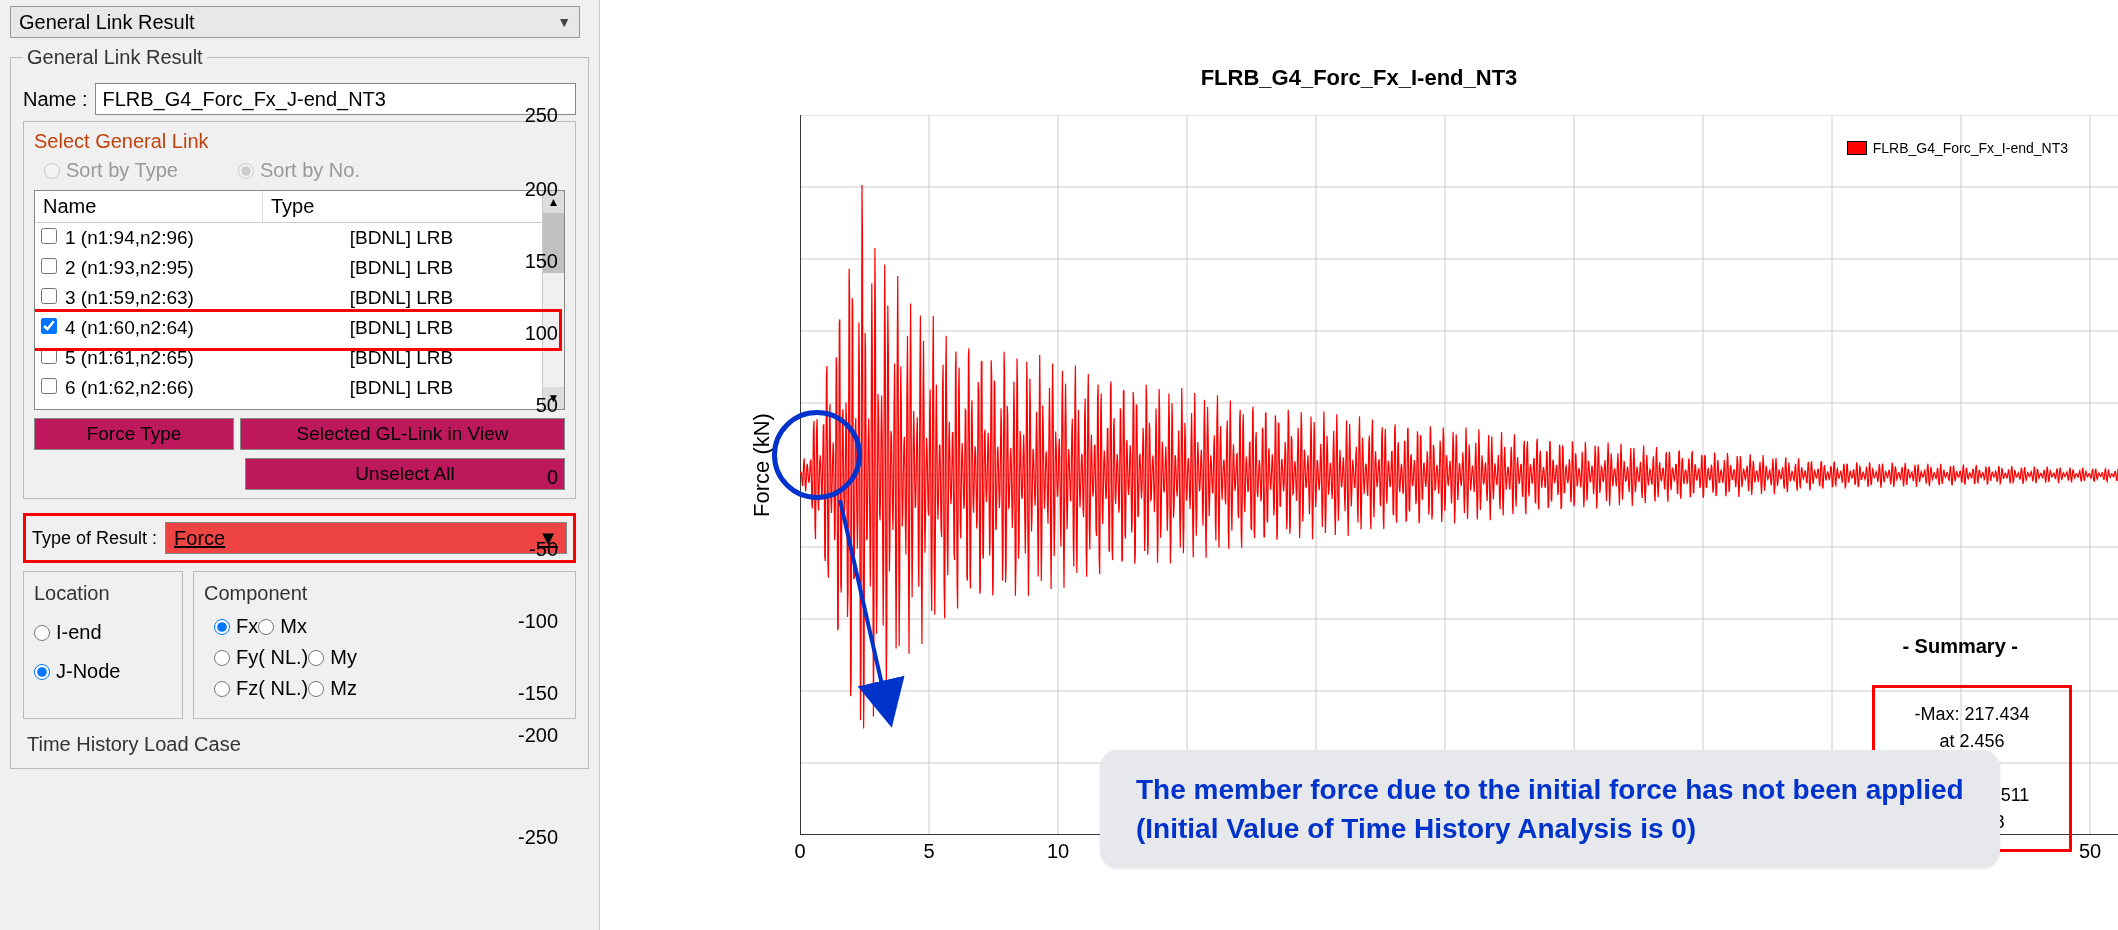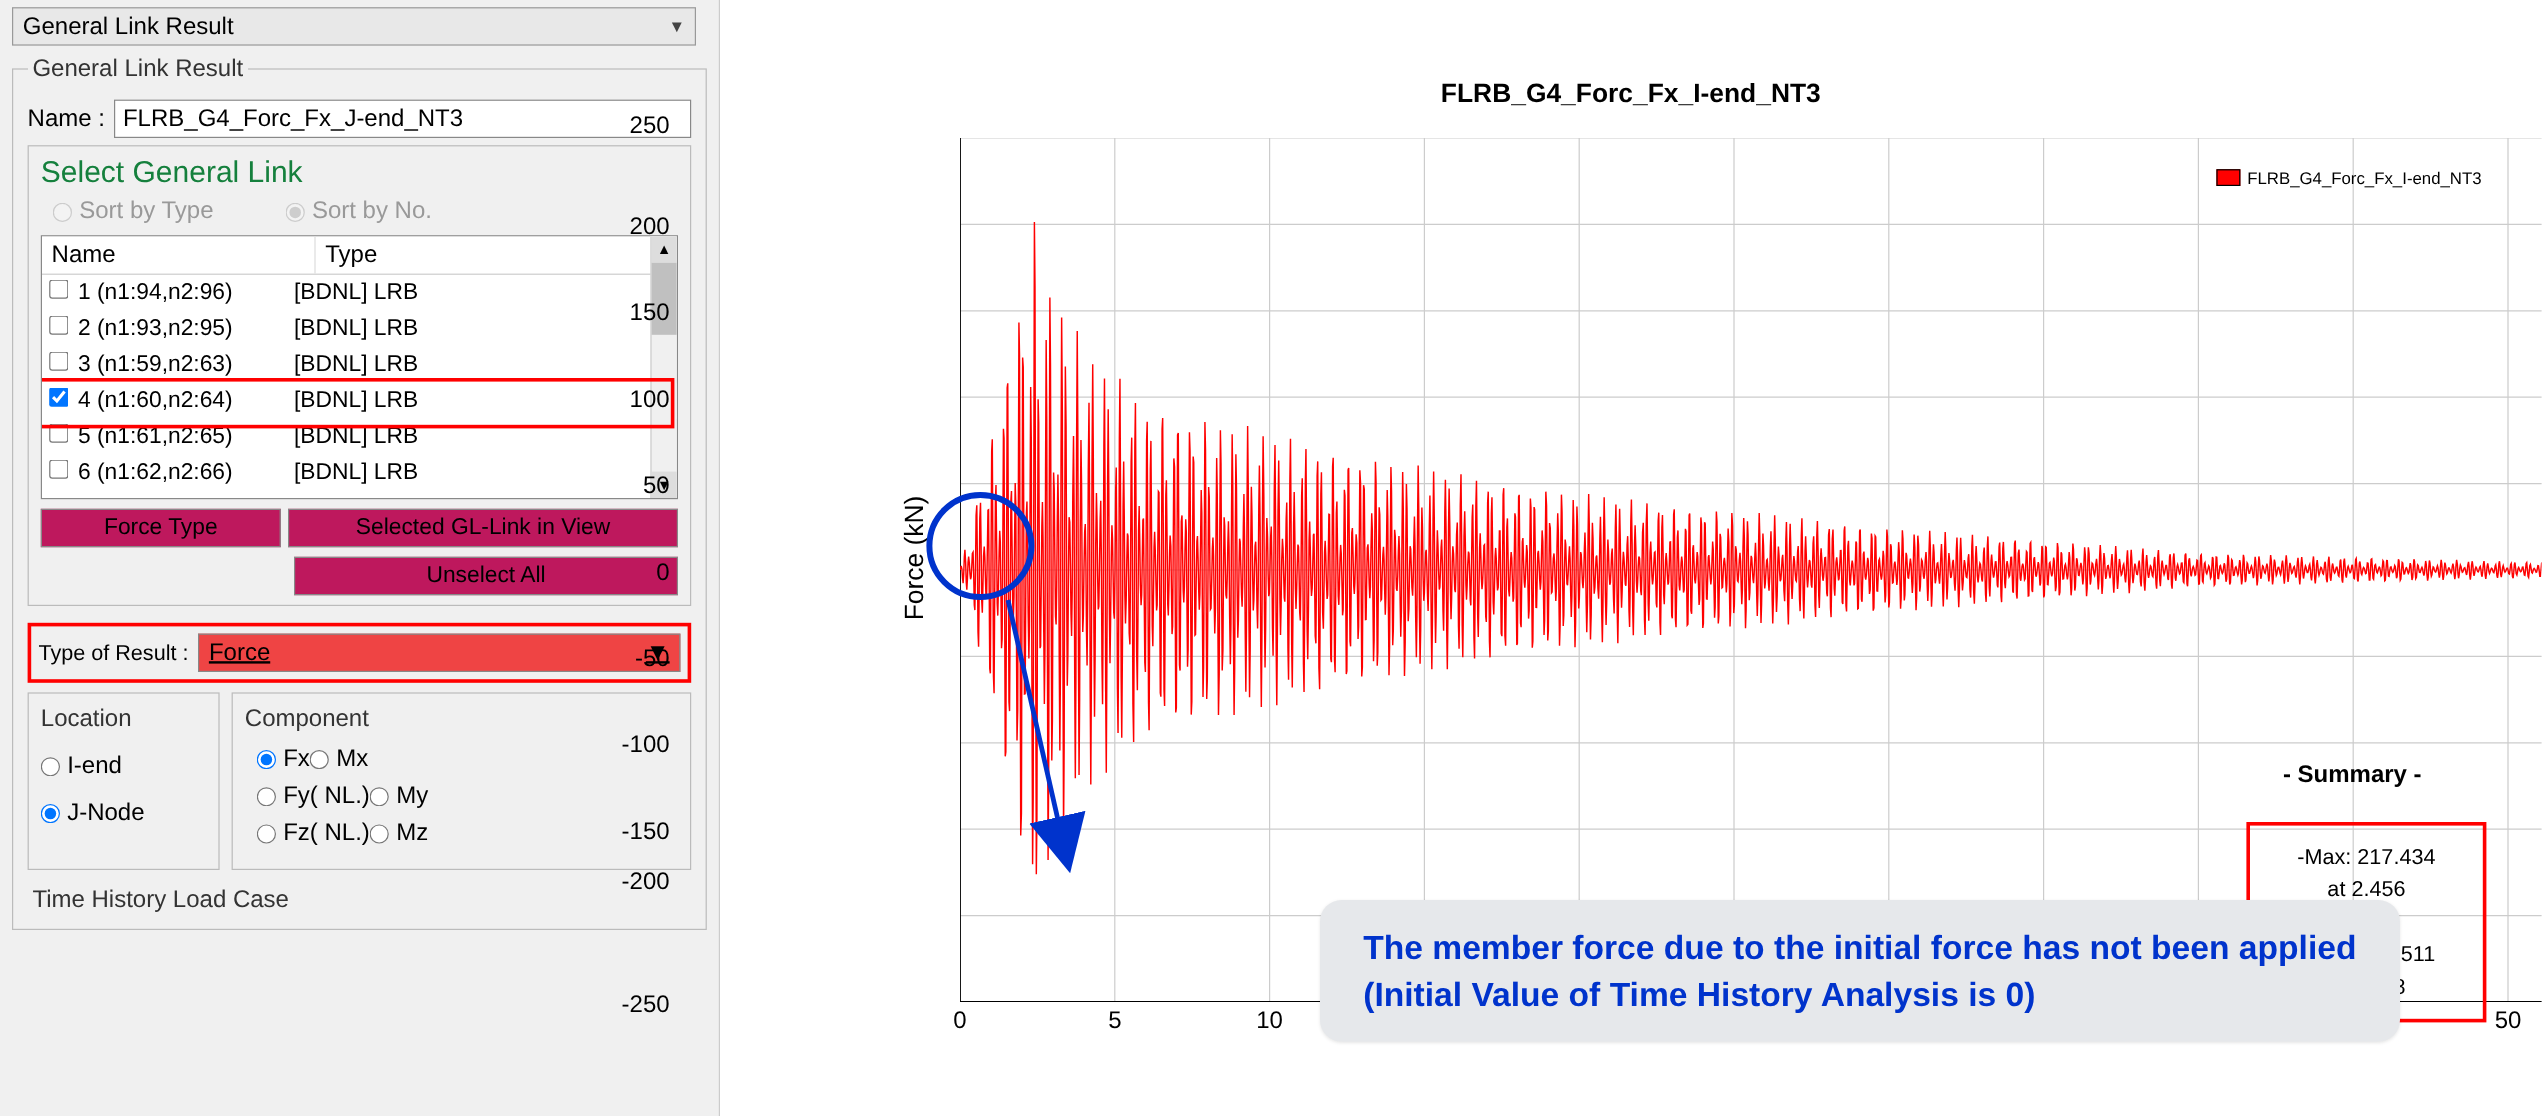--- a/index.html
+++ b/index.html
@@ -218,7 +218,7 @@
 
     <div class="y-label">Force (kN)</div>
 
-    <div class="y-tick" style="top:94px;text-align:right;">250</div>
+    <div class="y-tick" style="top:104px;text-align:right;">250</div>
     <div class="y-tick" style="top:178px;">200</div>
     <div class="y-tick" style="top:250px;">150</div>
     <div class="y-tick" style="top:322px;">100</div>

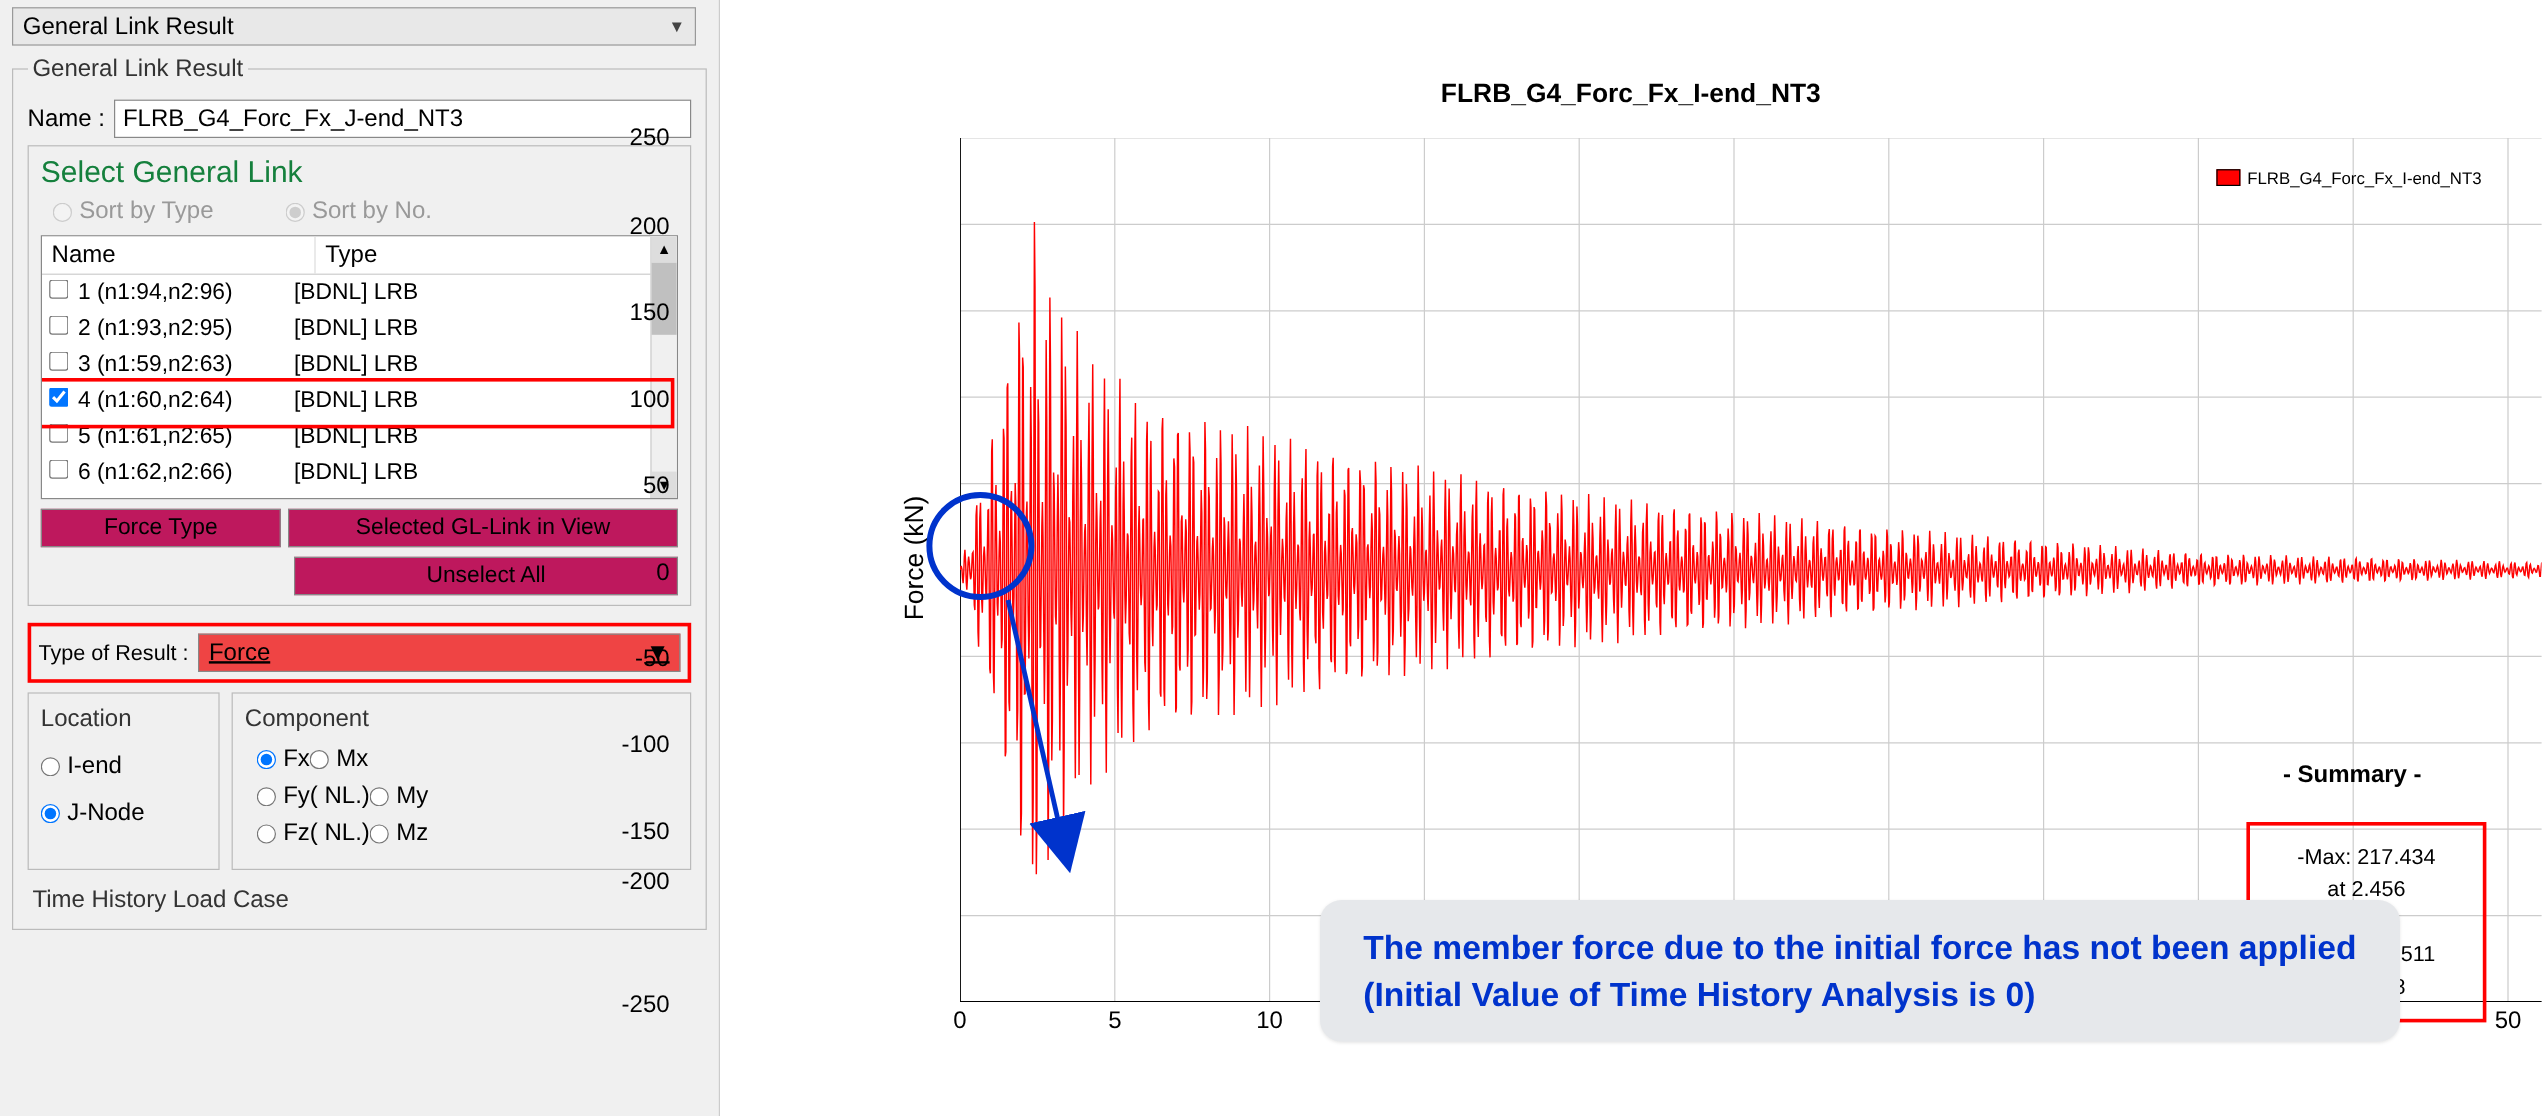--- a/index.html
+++ b/index.html
@@ -15,7 +15,7 @@
 .name-row label { font-size: 20px; }
 .name-input { flex: 1; border: 1px solid #888; padding: 2px 6px; font-size: 20px; background: #fff; height: 32px; }
 .subgroup { border: 1px solid #bbb; margin-top: 6px; padding: 8px 10px; }
-.subgroup-title { font-size: 25px; color: #15803d; margin-bottom: 6px; }
+.subgroup-title { font-size: 20px; color: #c2410c; margin-bottom: 6px; }
 .radio-row { display: flex; gap: 60px; margin-bottom: 8px; padding-left: 10px; }
 .radio-item { display: flex; align-items: center; gap: 6px; font-size: 20px; }
 .radio-item.disabled { color: #999; }

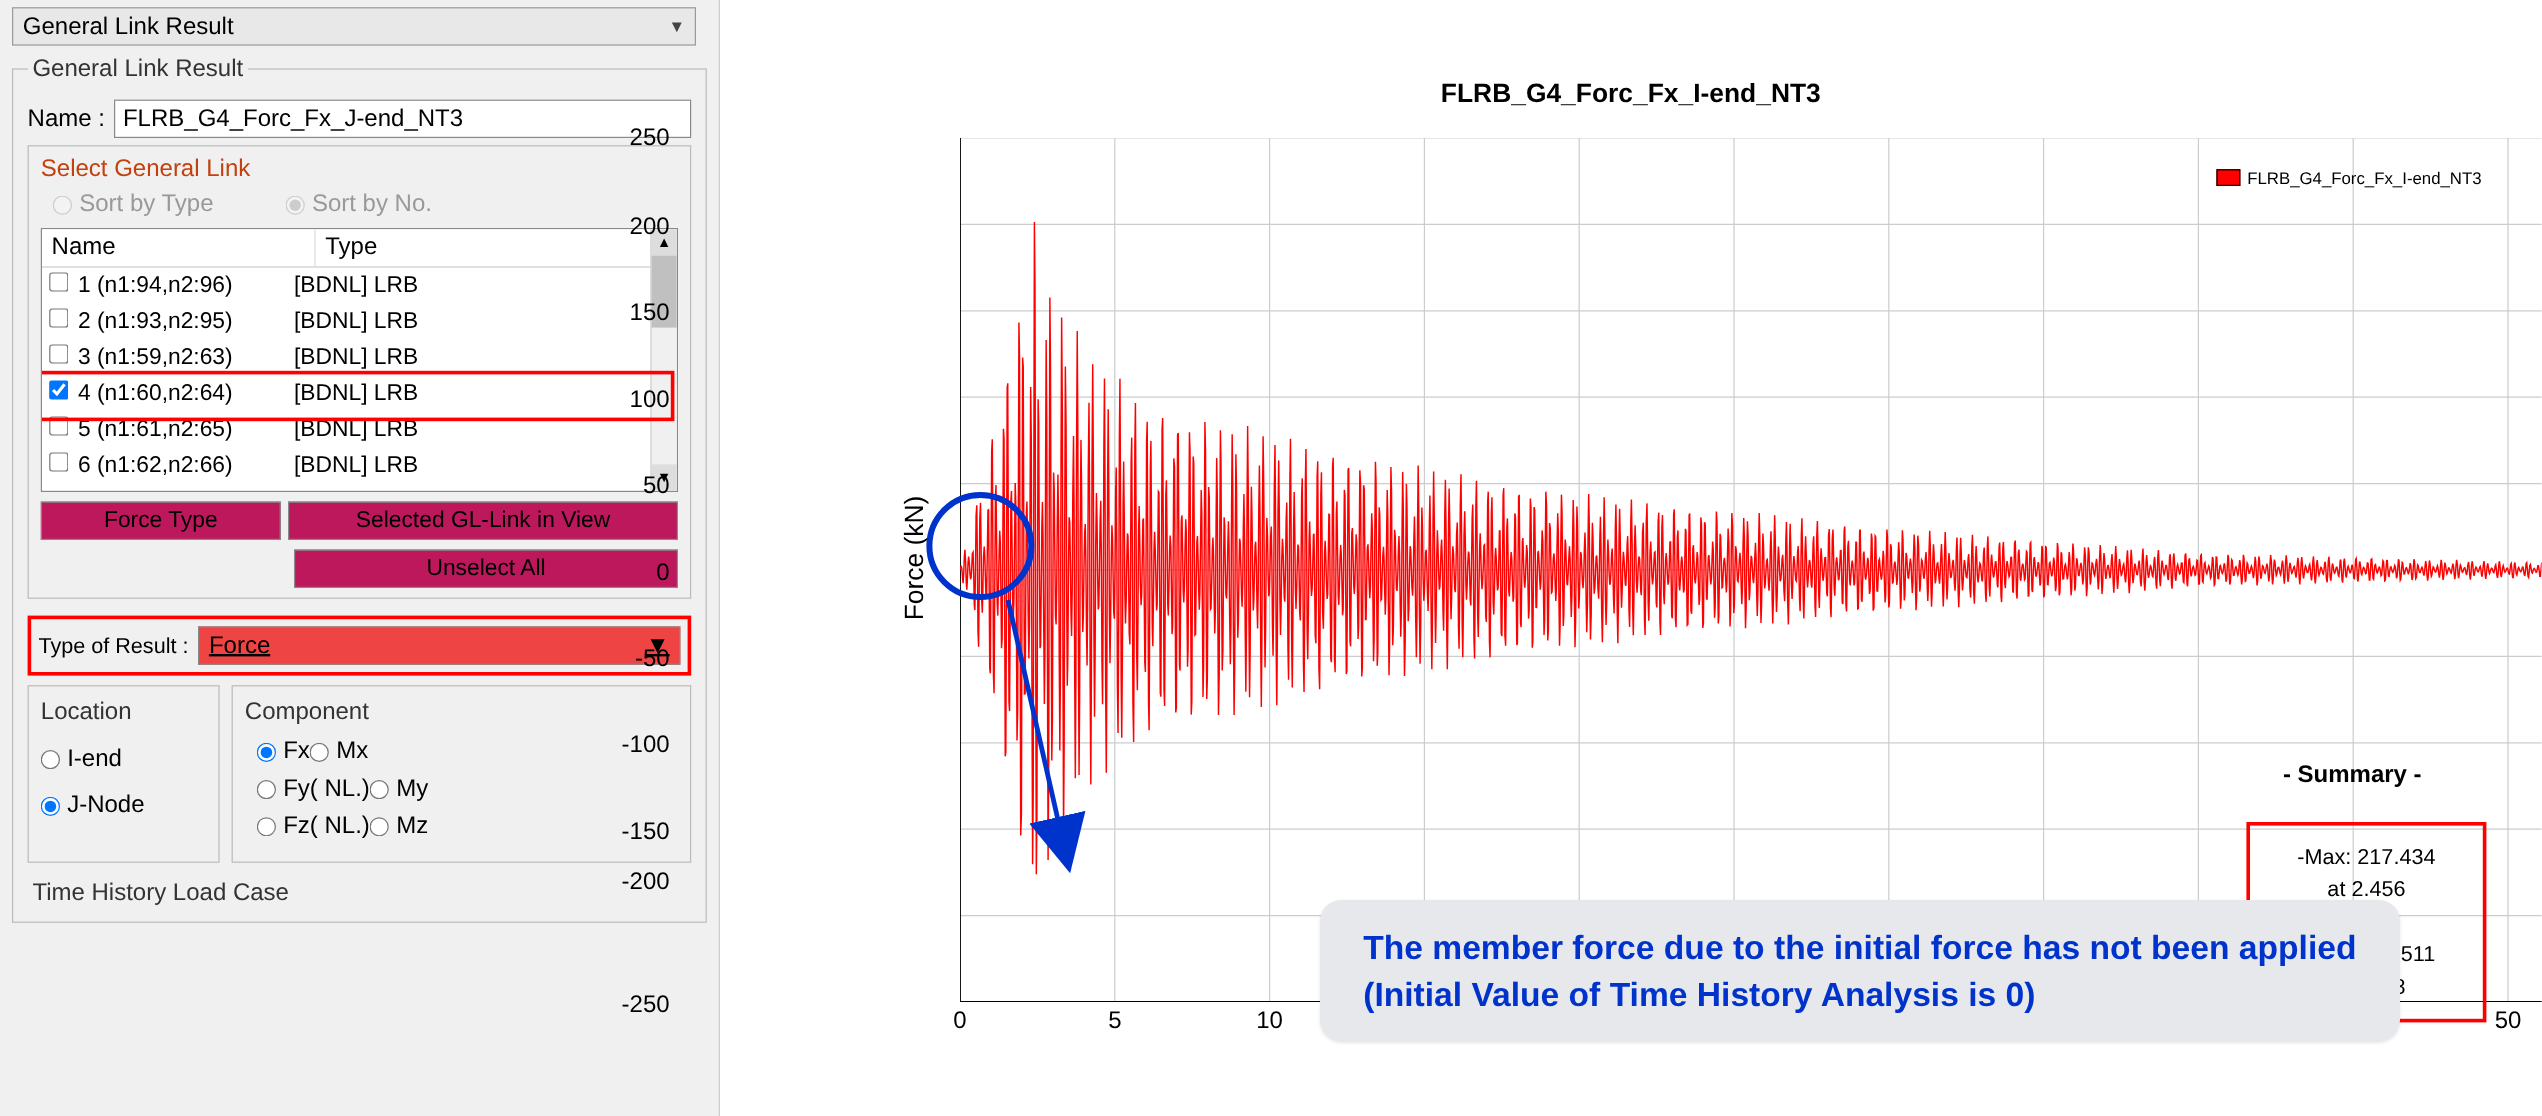--- a/index.html
+++ b/index.html
@@ -28,7 +28,7 @@
 .list-row { display: flex; align-items: center; padding: 0 6px; height: 30px; font-size: 19px; }
 .list-row .chk { width: 24px; }
 .list-row .nm { width: 180px; white-space: nowrap; }
-.list-row .tp { flex: 1; }
+.list-row .tp { flex: 1; text-align: center; }
 .list-row.highlighted { background: #fff; }
 .red-box { border: 3px solid #ff0000; position: absolute; pointer-events: none; }
 .scrollbar-v { position: absolute; right: 0; top: 0; width: 22px; height: 100%; background: #f0f0f0; border-left: 1px solid #ccc; }

